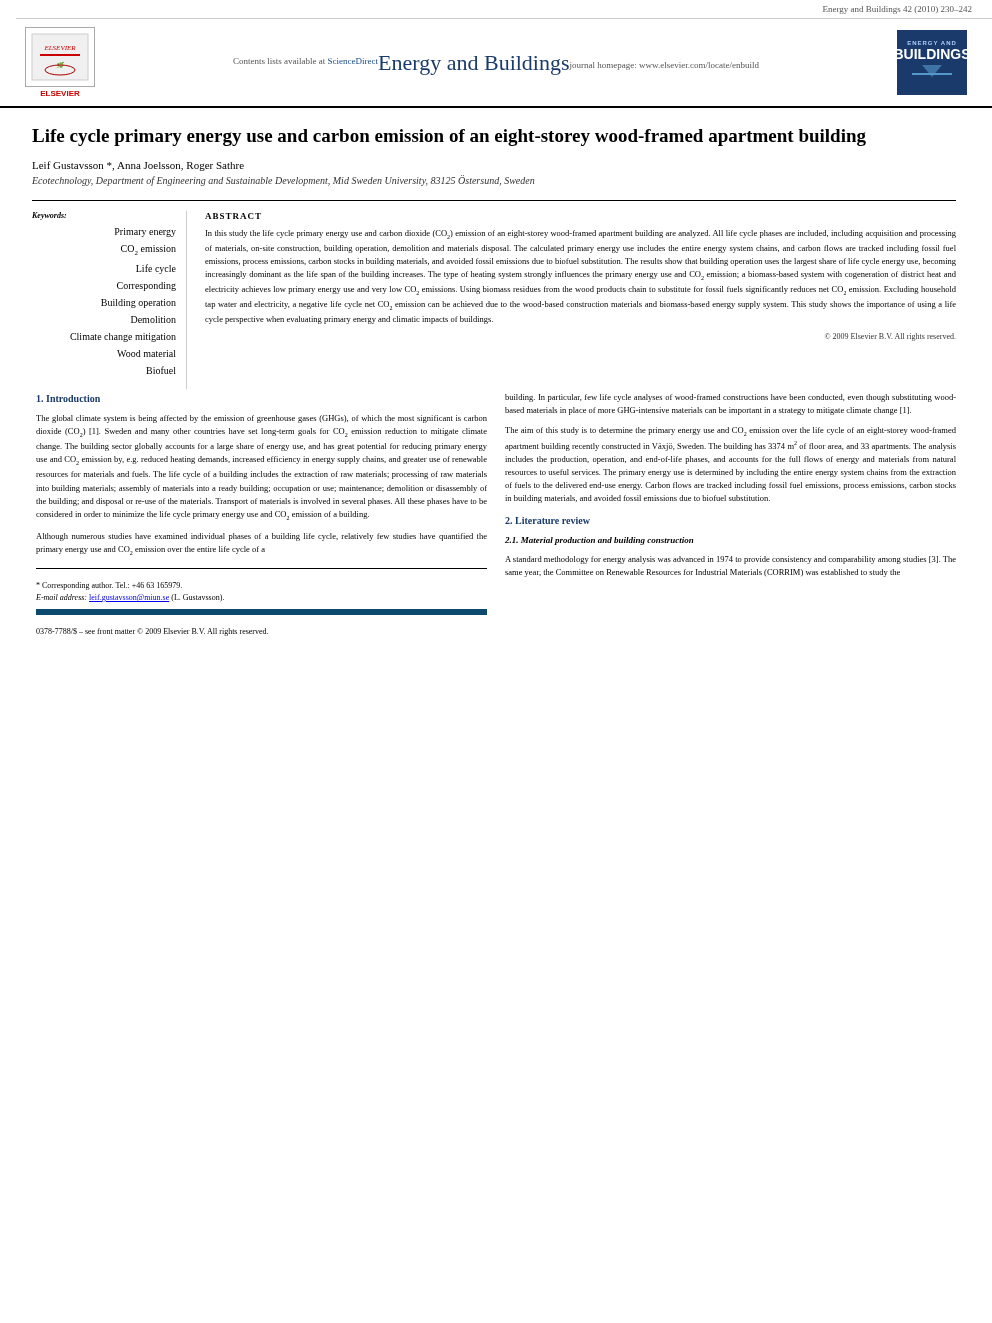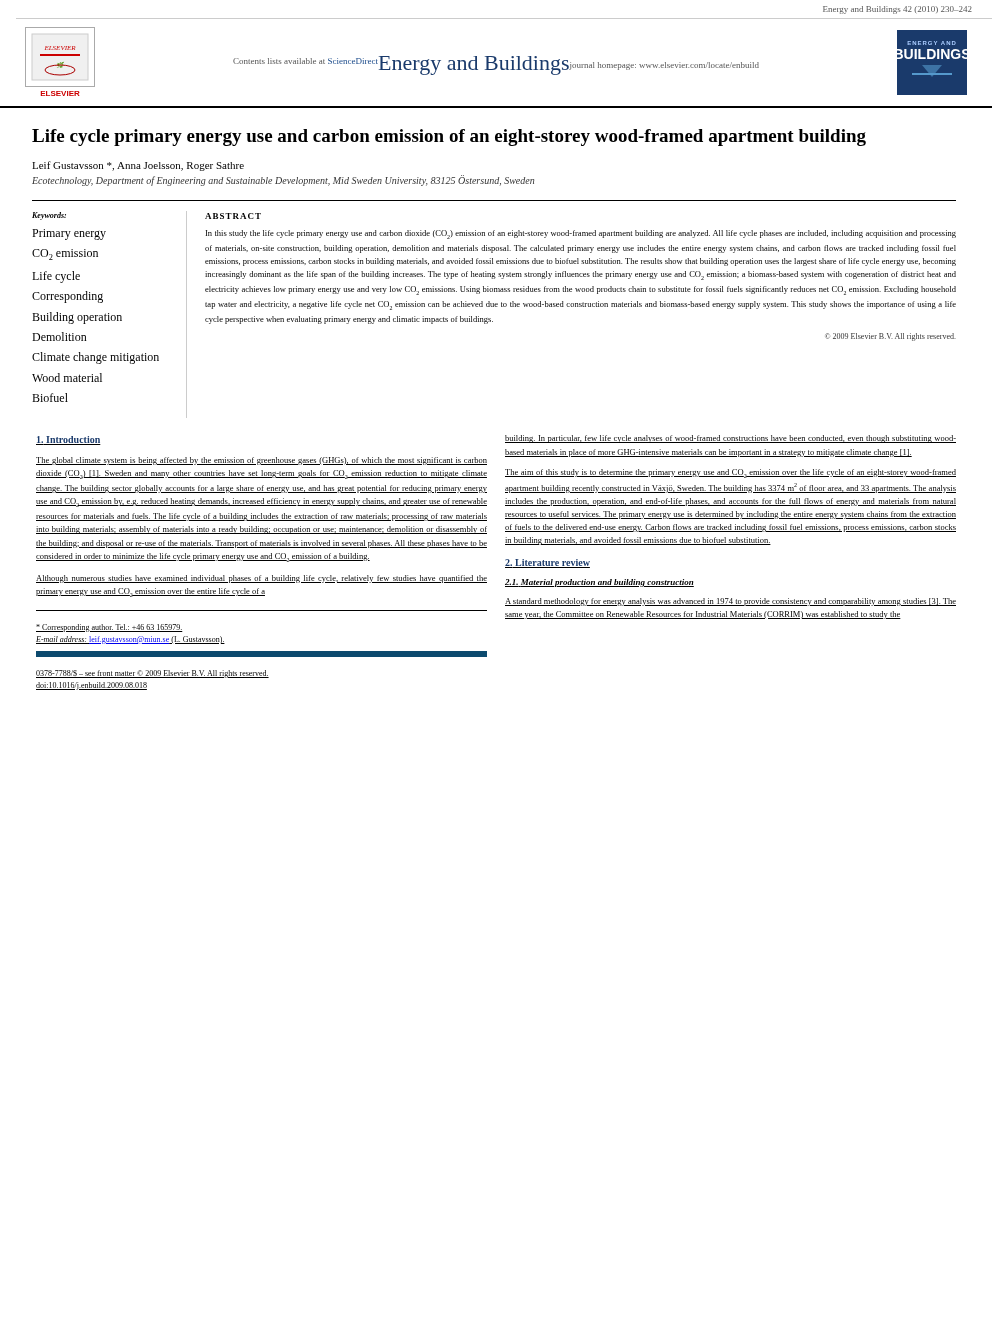--- a/index.html
+++ b/index.html
@@ -194,8 +194,9 @@
     }
 
     .keywords-list {
-      font-size: 12px;
+      font-size: 10px;
       line-height: 1.7;
+      text-align: right;
     }
 
     .abstract-section {

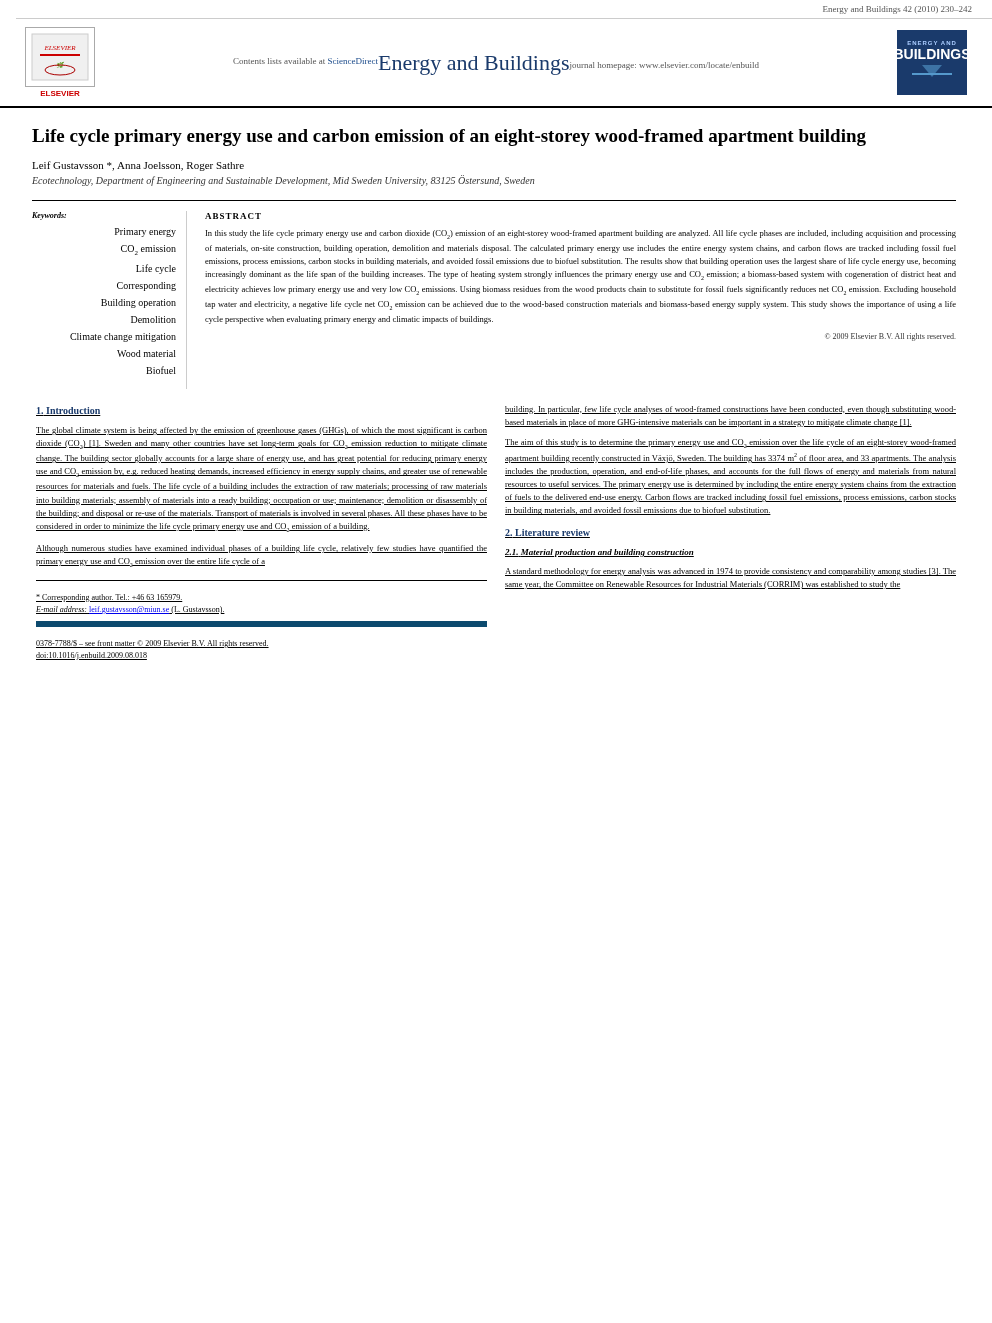--- a/index.html
+++ b/index.html
@@ -229,9 +229,8 @@
     .two-col {
       display: flex;
       gap: 18px;
-      margin-top: 14px;
+      margin-top: 2px;
       padding: 0;
-      text-decoration: underline;
     }
 
     .col-left, .col-right {

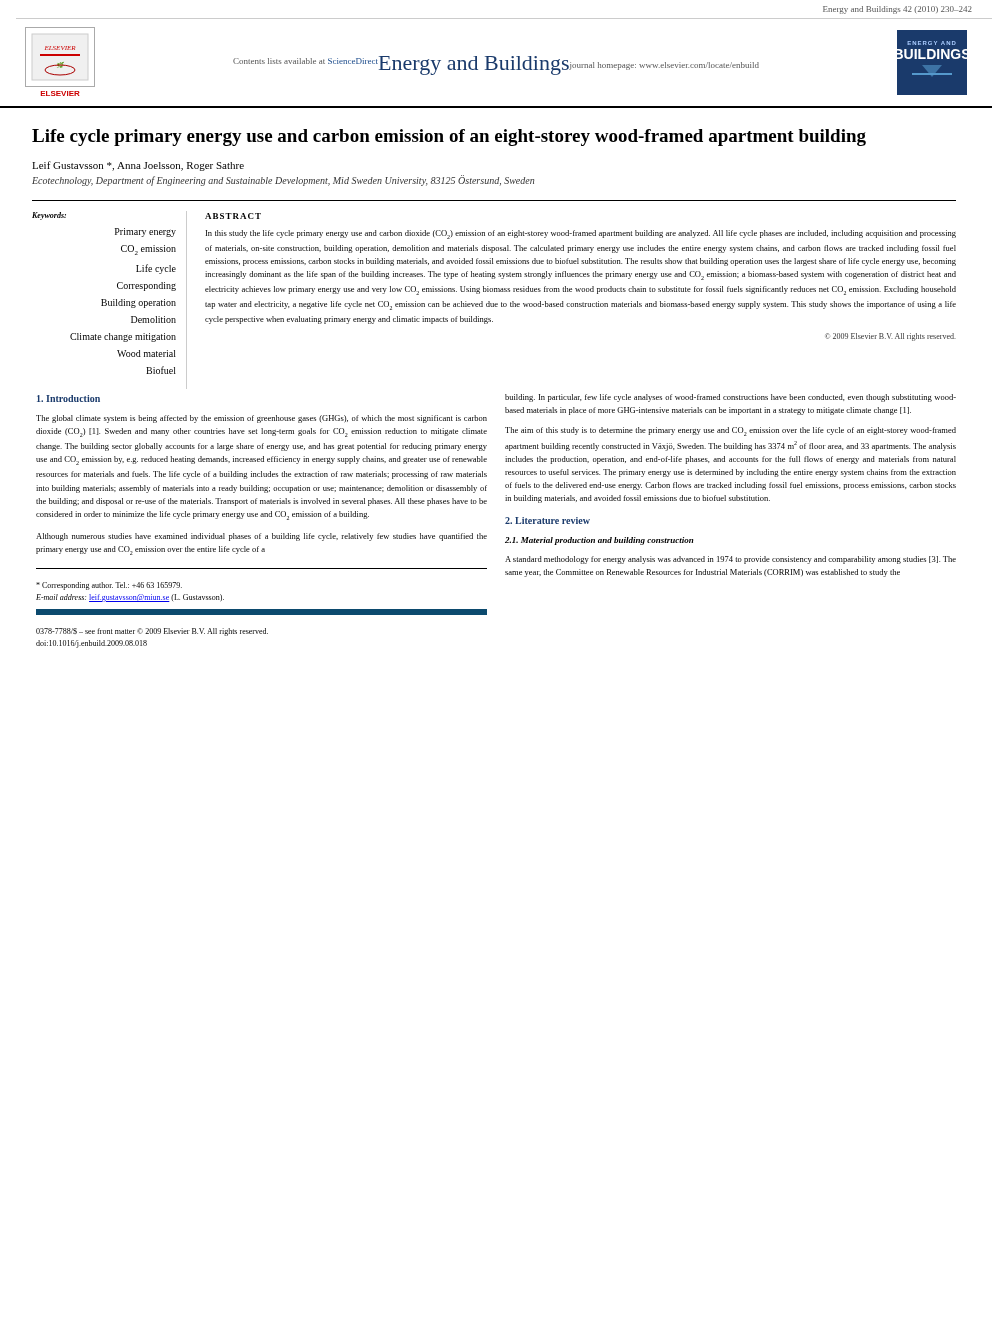--- a/index.html
+++ b/index.html
@@ -392,7 +392,6 @@
 
         <div class="footnote-area" style="border-top: 6px solid #0c4a6e; margin-top: 5px;">
           <div>0378-7788/$ – see front matter © 2009 Elsevier B.V. All rights reserved.</div>
-          <div>doi:10.1016/j.enbuild.2009.08.018</div>
         </div>
 
       </div>

